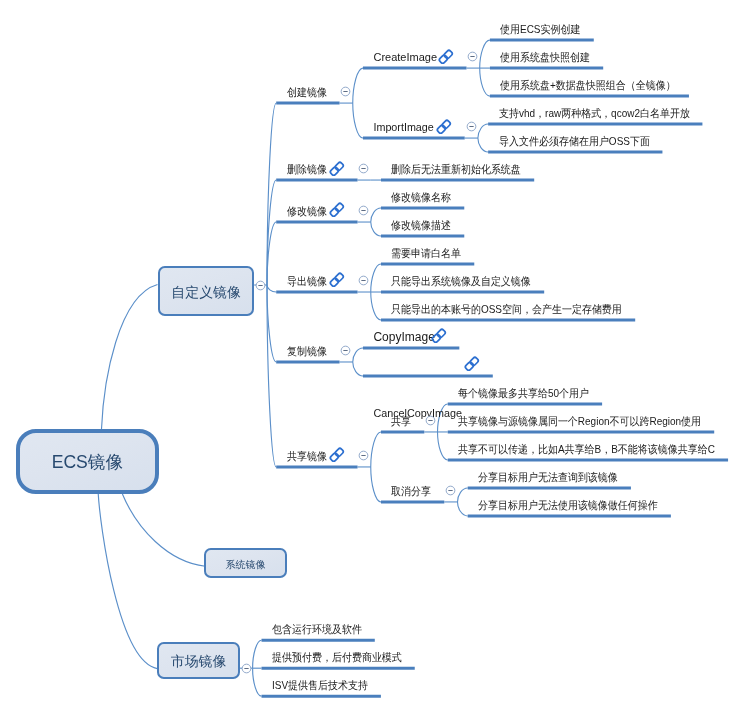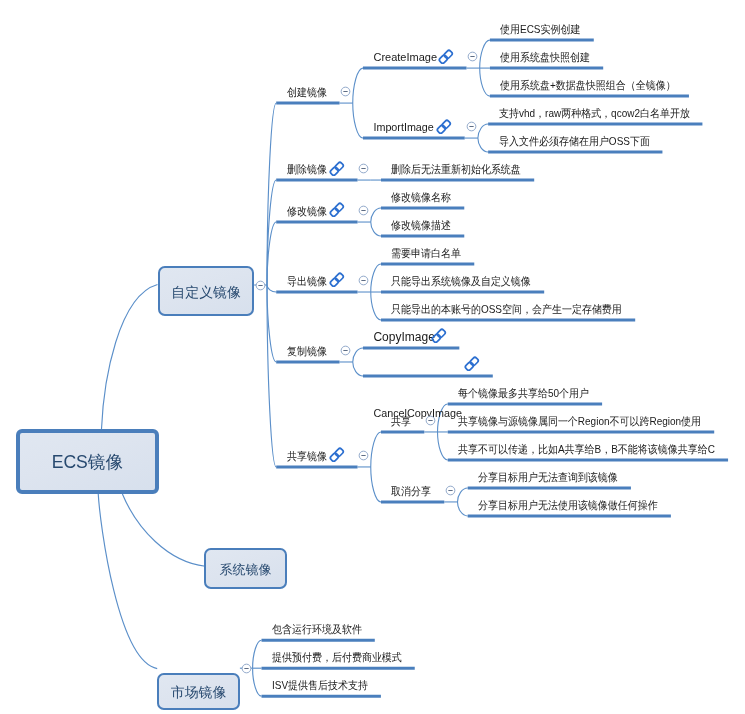--- a/index.html
+++ b/index.html
@@ -95,7 +95,7 @@
       <line x1="261.5" y1="668.19" x2="414.74399999999997" y2="668.19" stroke="#4a7fbd" stroke-width="3" stroke-linecap="butt"></line>
       <line x1="261.5" y1="696.1800000000001" x2="380.9068125" y2="696.1800000000001" stroke="#4a7fbd" stroke-width="3" stroke-linecap="butt"></line>
     </svg>
-<div class="boxnode" style="left: 16.4px; top: 428.7px; width: 142.7px; height: 64.7px; border: 4px solid rgb(74, 126, 187); background: linear-gradient(160deg, rgb(224, 231, 241) 0%, rgb(221, 228, 239) 45%, rgb(215, 224, 237) 100%); color: rgb(39, 73, 111); font-size: 17.6px; border-radius: 6px;">
+<div class="boxnode" style="left: 16.4px; top: 428.7px; width: 142.7px; height: 64.7px; border: 4px solid rgb(74, 126, 187); background: linear-gradient(160deg, rgb(224, 231, 241) 0%, rgb(221, 228, 239) 45%, rgb(215, 224, 237) 100%); color: rgb(39, 73, 111); font-size: 17.6px; border-radius: 20px;">
       <span style="position: relative; top: 1px;">ECS镜像</span>
     </div>
     <div class="boxnode" style="left: 157.9px; top: 265.9px; width: 96.2px; height: 50px; border: 2.4px solid rgb(74, 126, 187); background: linear-gradient(160deg, rgb(224, 231, 241) 0%, rgb(221, 228, 239) 45%, rgb(215, 224, 237) 100%); color: rgb(39, 73, 111); font-size: 13.9px; border-radius: 6.8px;">

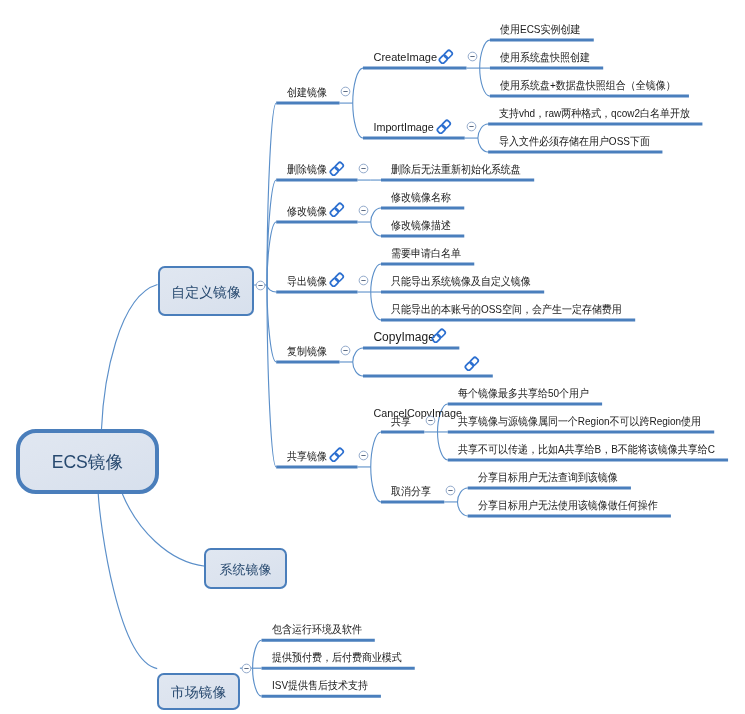--- a/index.html
+++ b/index.html
@@ -101,7 +101,7 @@
     <div class="boxnode" style="left: 157.9px; top: 265.9px; width: 96.2px; height: 50px; border: 2.4px solid rgb(74, 126, 187); background: linear-gradient(160deg, rgb(224, 231, 241) 0%, rgb(221, 228, 239) 45%, rgb(215, 224, 237) 100%); color: rgb(39, 73, 111); font-size: 13.9px; border-radius: 6.8px;">
       <span style="position: relative; top: 1.6px;">自定义镜像</span>
     </div>
-    <div class="boxnode" style="left: 204.1px; top: 547.9px; width: 82.9px; height: 41px; border: 2.4px solid rgb(74, 126, 187); background: linear-gradient(160deg, rgb(224, 231, 241) 0%, rgb(221, 228, 239) 45%, rgb(215, 224, 237) 100%); color: rgb(39, 73, 111); font-size: 13px; border-radius: 6.8px;">
+    <div class="boxnode" style="left: 204.1px; top: 547.9px; width: 82.9px; height: 30px; border: 2.4px solid rgb(74, 126, 187); background: linear-gradient(160deg, rgb(224, 231, 241) 0%, rgb(221, 228, 239) 45%, rgb(215, 224, 237) 100%); color: rgb(39, 73, 111); font-size: 10px; border-radius: 6.8px;">
       <span style="position: relative; top: 1.6px;">系统镜像</span>
     </div>
     <div class="boxnode" style="left: 156.7px; top: 673px; width: 83.2px; height: 36.6px; border: 2.4px solid rgb(74, 126, 187); background: linear-gradient(160deg, rgb(224, 231, 241) 0%, rgb(221, 228, 239) 45%, rgb(215, 224, 237) 100%); color: rgb(39, 73, 111); font-size: 13.9px; border-radius: 6.8px;">

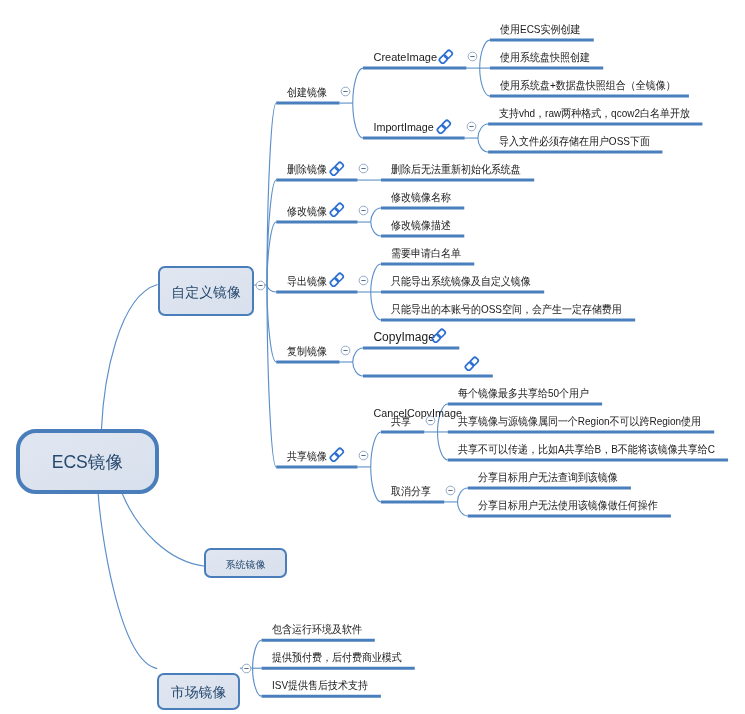--- a/index.html
+++ b/index.html
@@ -104,7 +104,7 @@
     <div class="boxnode" style="left: 204.1px; top: 547.9px; width: 82.9px; height: 30px; border: 2.4px solid rgb(74, 126, 187); background: linear-gradient(160deg, rgb(224, 231, 241) 0%, rgb(221, 228, 239) 45%, rgb(215, 224, 237) 100%); color: rgb(39, 73, 111); font-size: 10px; border-radius: 6.8px;">
       <span style="position: relative; top: 1.6px;">系统镜像</span>
     </div>
-    <div class="boxnode" style="left: 156.7px; top: 673px; width: 83.2px; height: 36.6px; border: 2.4px solid rgb(74, 126, 187); background: linear-gradient(160deg, rgb(224, 231, 241) 0%, rgb(221, 228, 239) 45%, rgb(215, 224, 237) 100%); color: rgb(39, 73, 111); font-size: 13.9px; border-radius: 6.8px;">
+    <div class="boxnode" style="left: 156.7px; top: 642px; width: 83.2px; height: 36.6px; border: 2.4px solid rgb(74, 126, 187); background: linear-gradient(160deg, rgb(224, 231, 241) 0%, rgb(221, 228, 239) 45%, rgb(215, 224, 237) 100%); color: rgb(39, 73, 111); font-size: 13.9px; border-radius: 6.8px;">
       <span style="position: relative; top: 1.6px;">市场镜像</span>
     </div>
     <svg class="icon" width="13" height="13" viewBox="0 0 13 13" style="left: 254.1px; top: 278.512px;">

